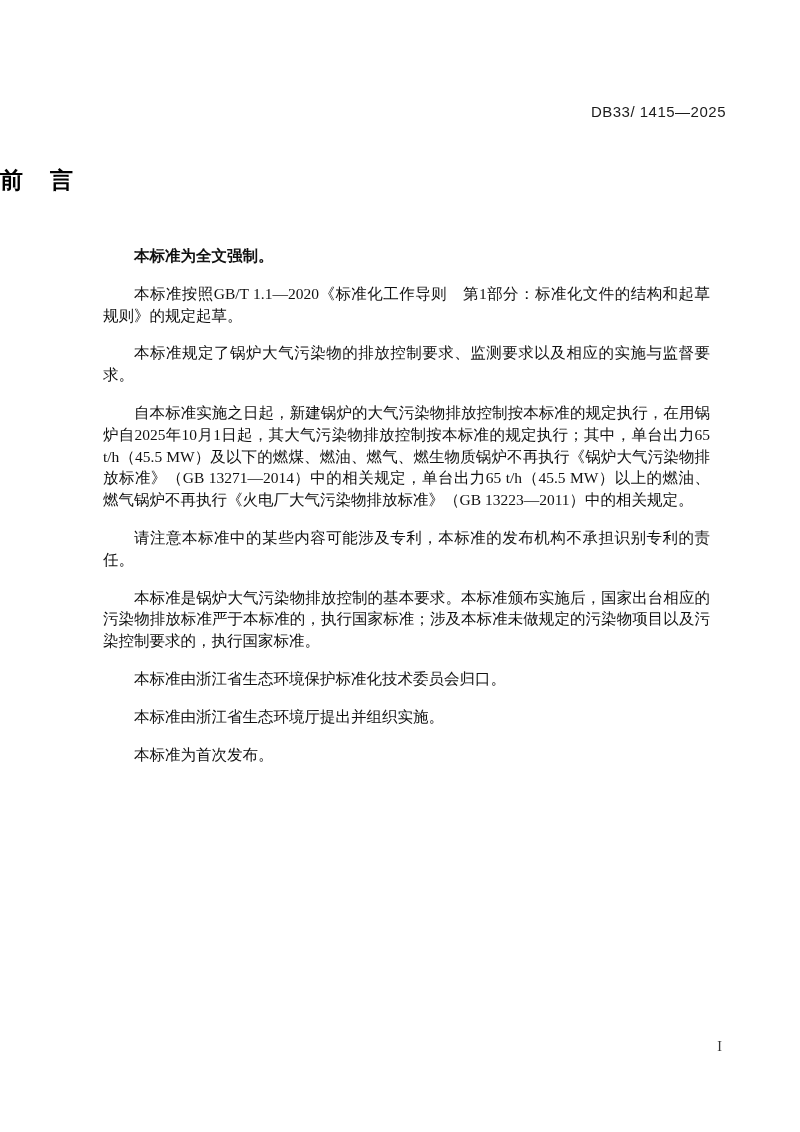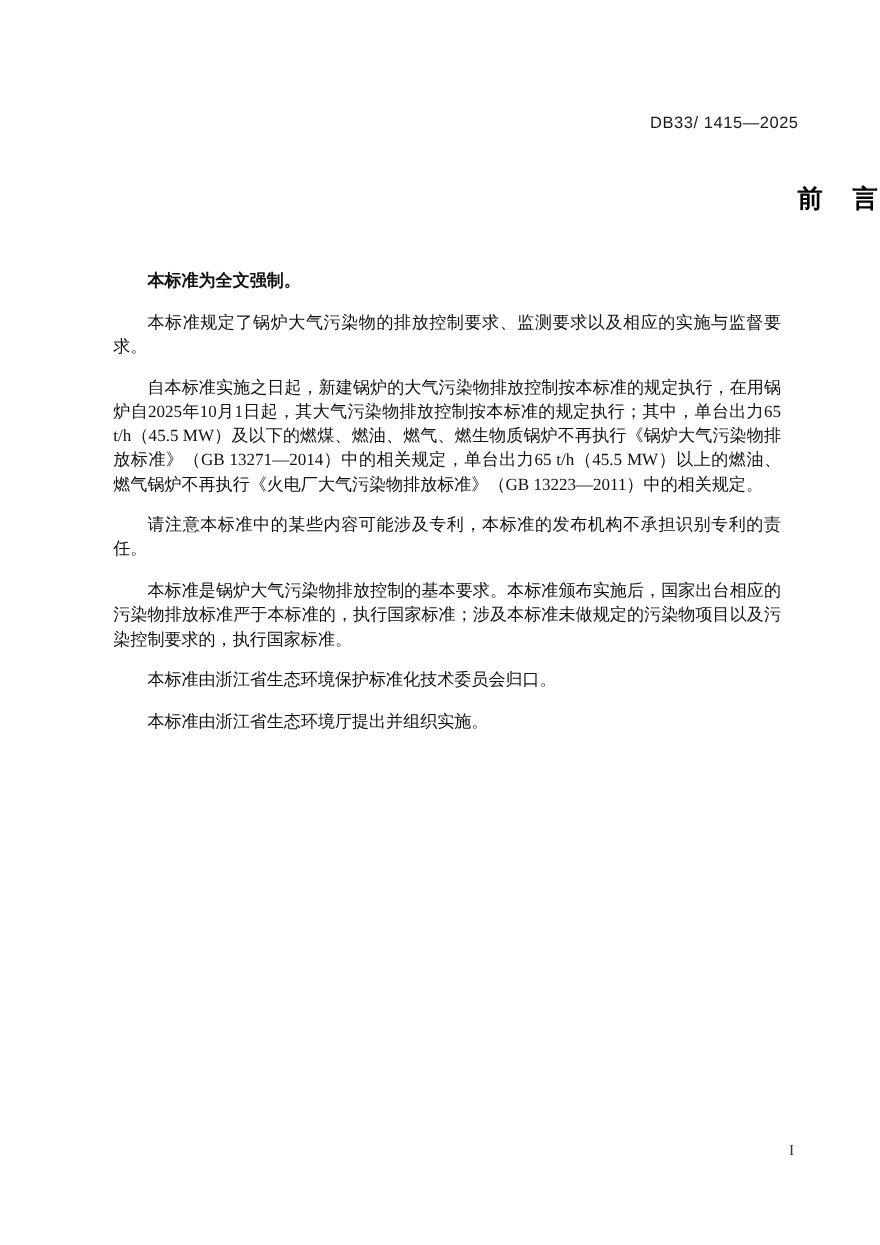--- a/index.html
+++ b/index.html
@@ -29,7 +29,7 @@
     top: 165px;
     left: 0;
     width: 100%;
-    text-align: right;
+    text-align: left;
     font-family: "Liberation Sans", "DejaVu Sans", sans-serif;
     font-weight: 700;
     font-size: 23px;

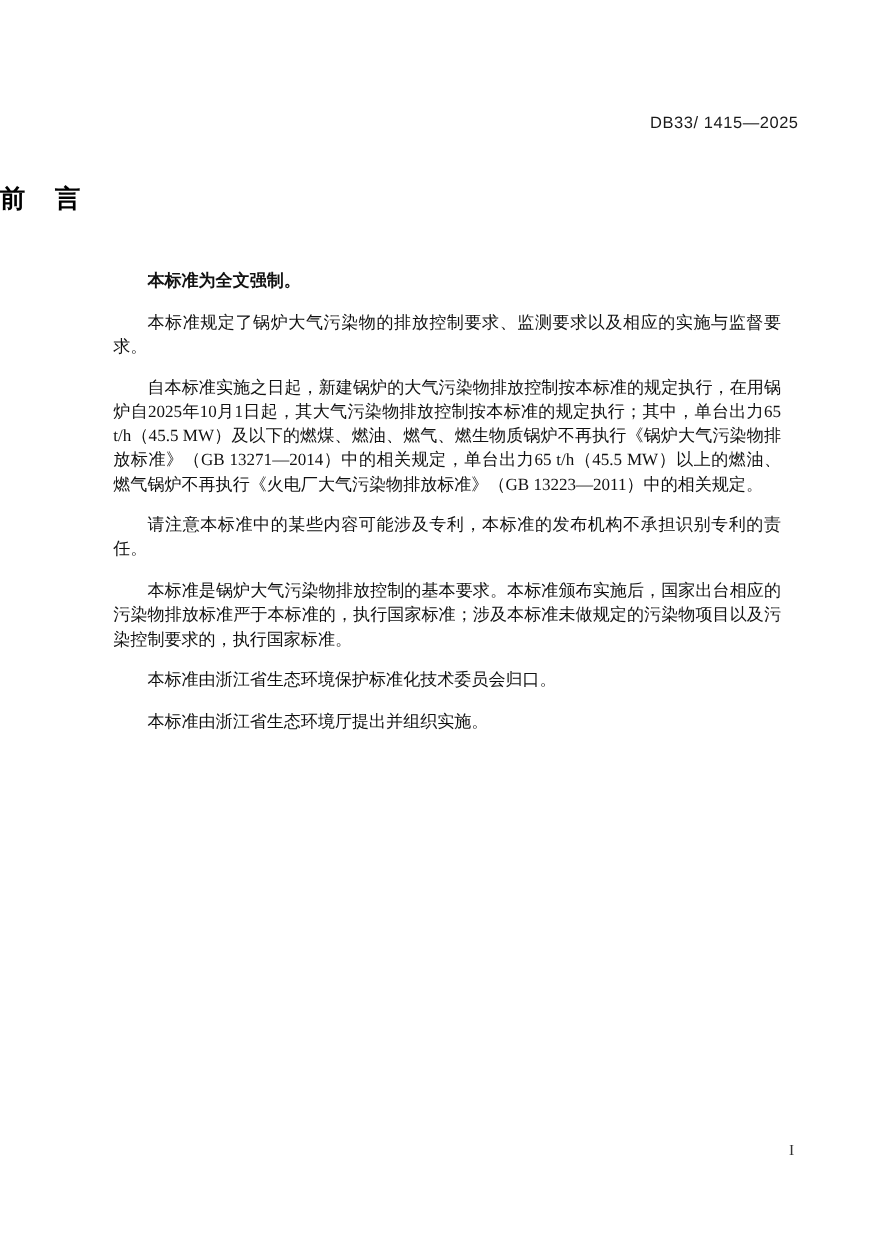--- a/index.html
+++ b/index.html
@@ -76,6 +76,7 @@
 
   <div class="content">
     <p class="bold">本标准为全文强制。</p>
+    <p>本标准按照GB/T 1.1—2020《标准化工作导则　第1部分：标准化文件的结构和起草规则》的规定起草。</p>
     <p>本标准规定了锅炉大气污染物的排放控制要求、监测要求以及相应的实施与监督要求。</p>
     <p>自本标准实施之日起，新建锅炉的大气污染物排放控制按本标准的规定执行，在用锅炉自2025年10月1日起，其大气污染物排放控制按本标准的规定执行；其中，单台出力65 t/h（45.5 MW）及以下的燃煤、燃油、燃气、燃生物质锅炉不再执行《锅炉大气污染物排放标准》（GB 13271—2014）中的相关规定，单台出力65 t/h（45.5 MW）以上的燃油、燃气锅炉不再执行《火电厂大气污染物排放标准》（GB 13223—2011）中的相关规定。</p>
     <p>请注意本标准中的某些内容可能涉及专利，本标准的发布机构不承担识别专利的责任。</p>

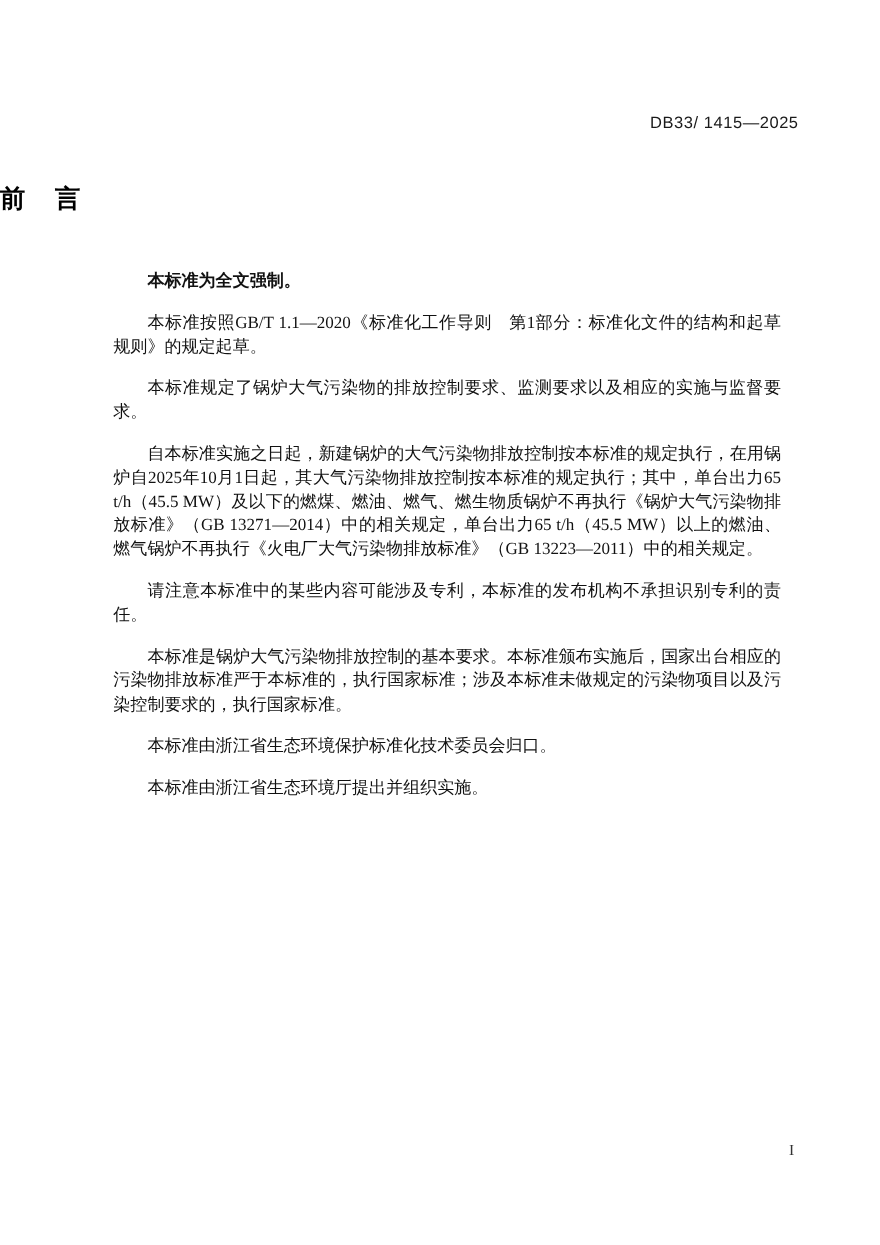--- a/index.html
+++ b/index.html
@@ -83,6 +83,7 @@
     <p>本标准是锅炉大气污染物排放控制的基本要求。本标准颁布实施后，国家出台相应的污染物排放标准严于本标准的，执行国家标准；涉及本标准未做规定的污染物项目以及污染控制要求的，执行国家标准。</p>
     <p>本标准由浙江省生态环境保护标准化技术委员会归口。</p>
     <p>本标准由浙江省生态环境厅提出并组织实施。</p>
+    <p>本标准为首次发布。</p>
   </div>
 
   <div class="page-number">I</div>

